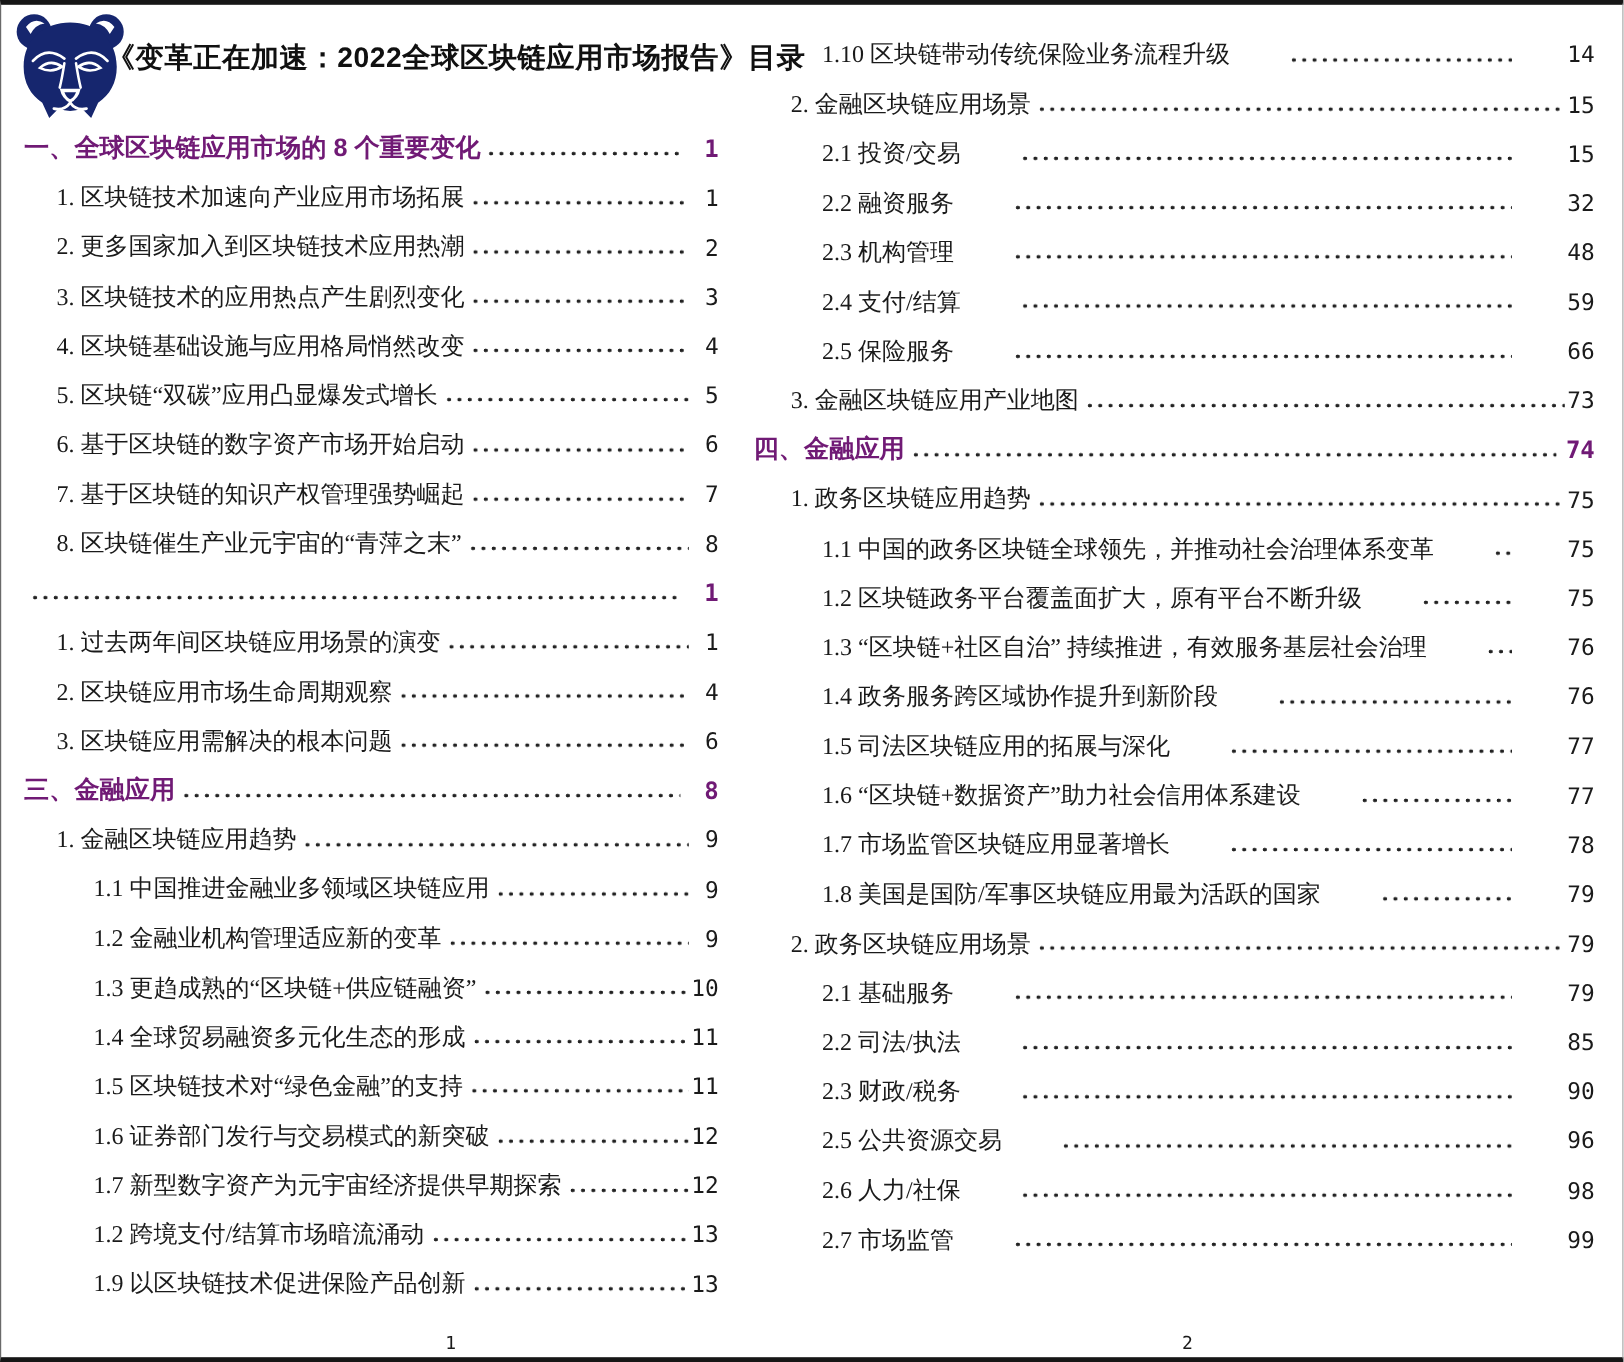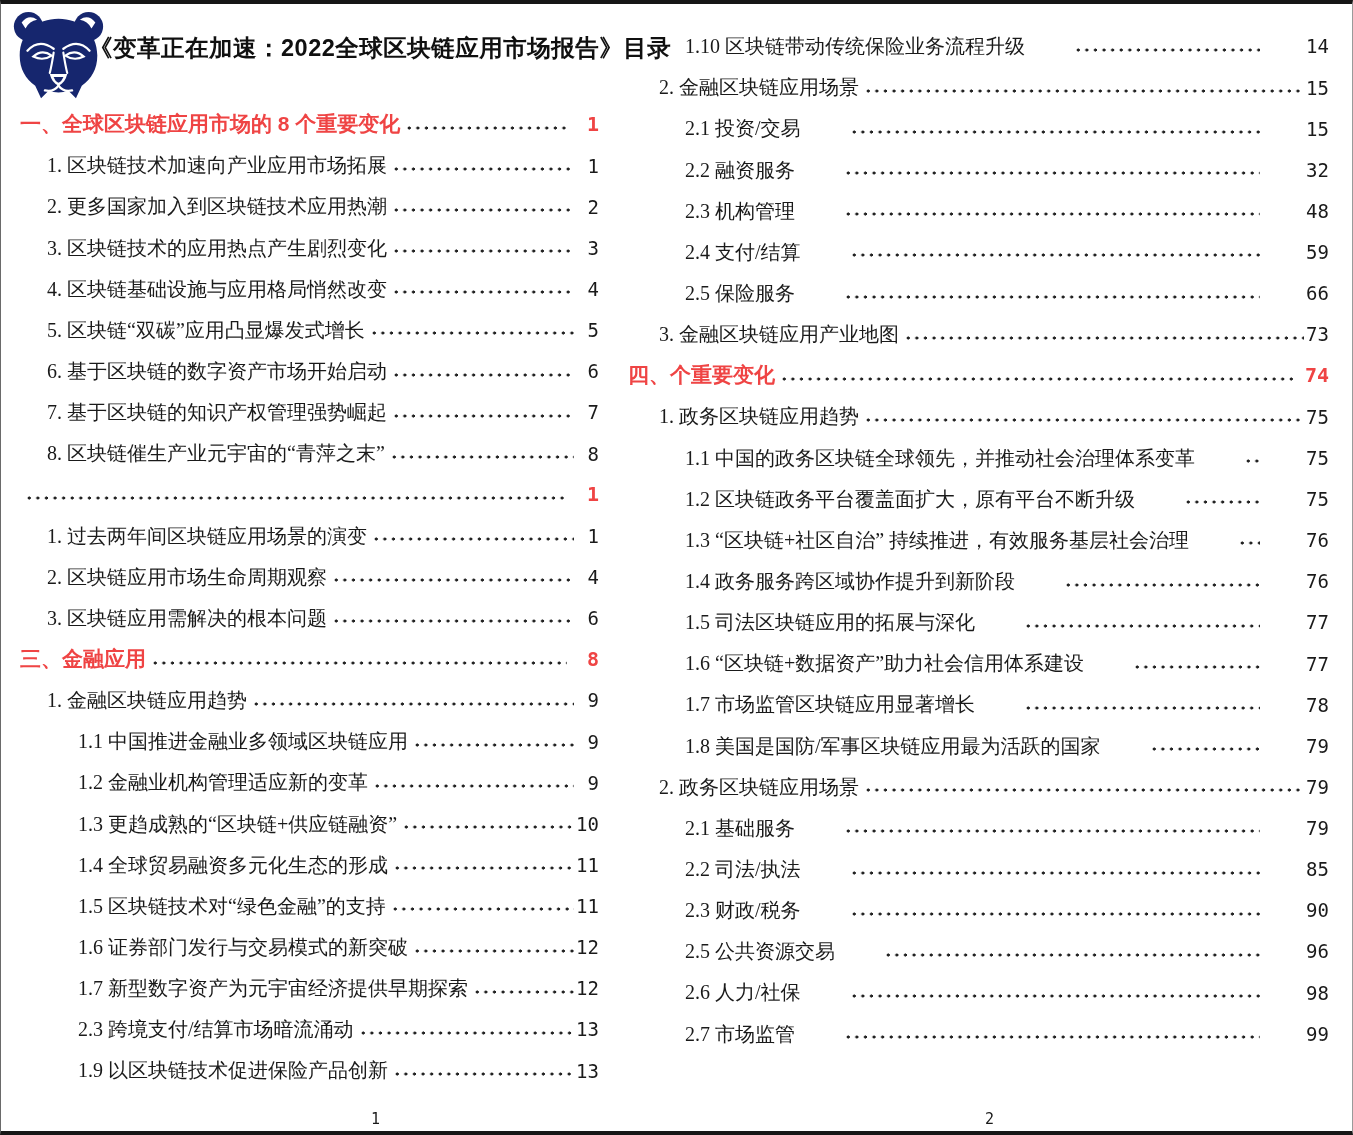--- a/index.html
+++ b/index.html
@@ -39,7 +39,7 @@
   }
   .toc-row.lvl0 {
     font-family:"Liberation Sans", sans-serif;
-    font-weight:bold; font-size:21px; color:#ef4444;
+    font-weight:bold; font-size:21px; color:#701a75;
   }
   .col1 .lvl1 { padding-left:27px; }
   .col1 .lvl2 { padding-left:58px;justify-content:flex-end; }

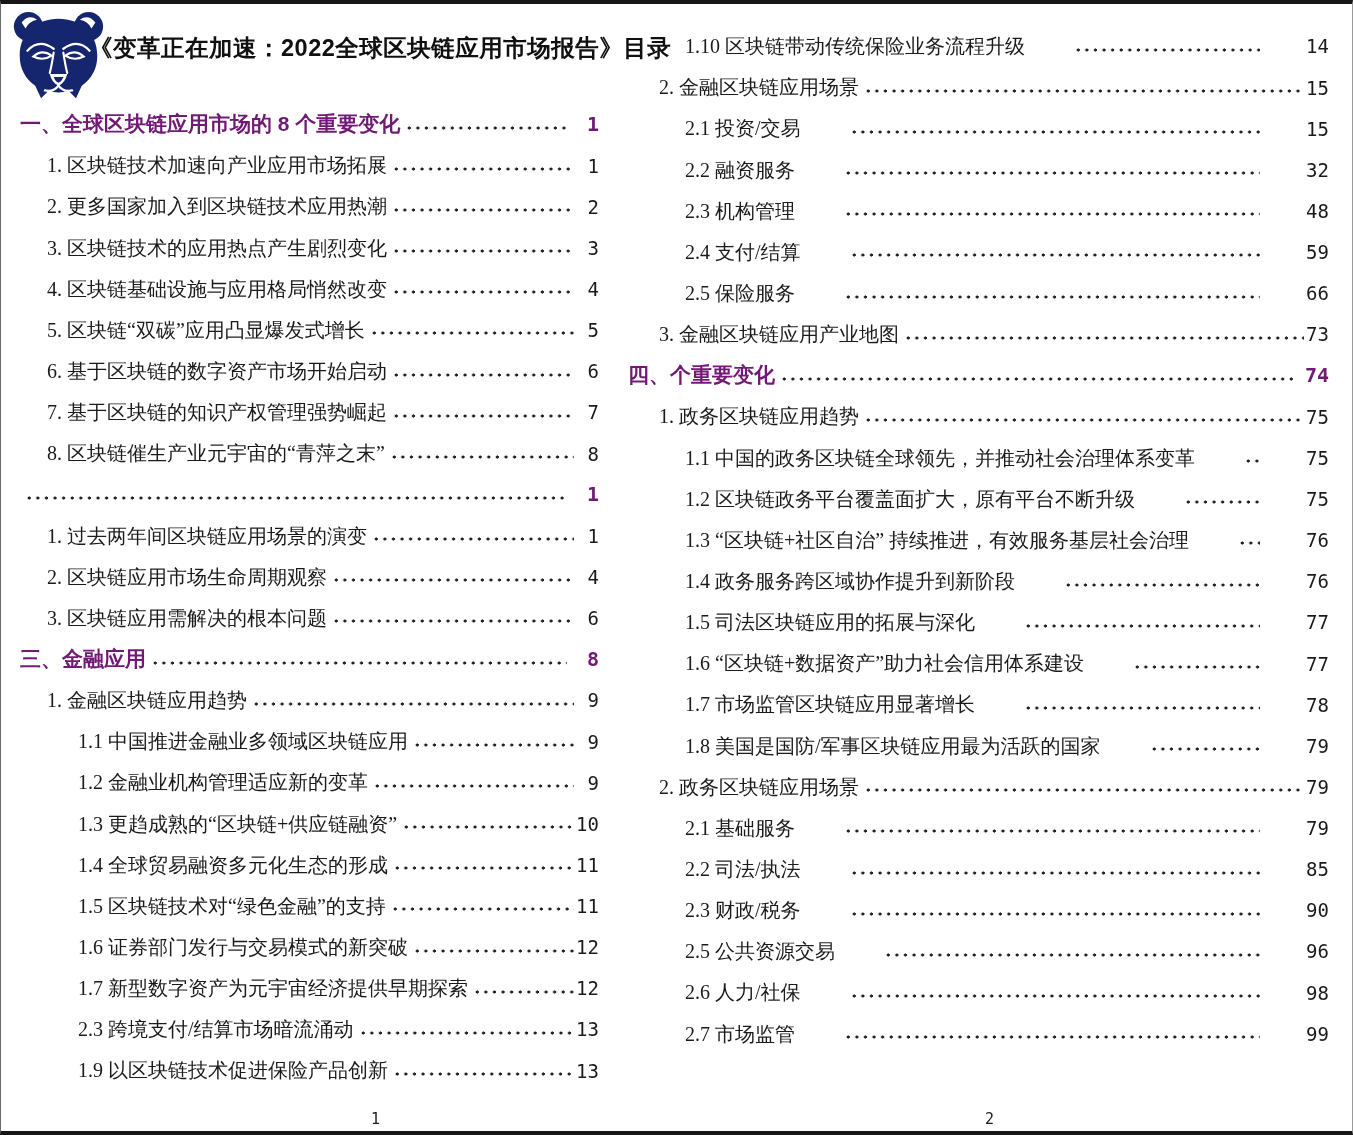--- a/index.html
+++ b/index.html
@@ -277,7 +277,7 @@
           <span class="toc-page">73</span>
         </div>
         <div class="toc-row lvl0">
-          <span class="toc-label">四、个重要变化</span>
+          <span class="toc-label">四、金融应用</span>
           <span class="leader"></span>
           <span class="toc-page">74</span>
         </div>

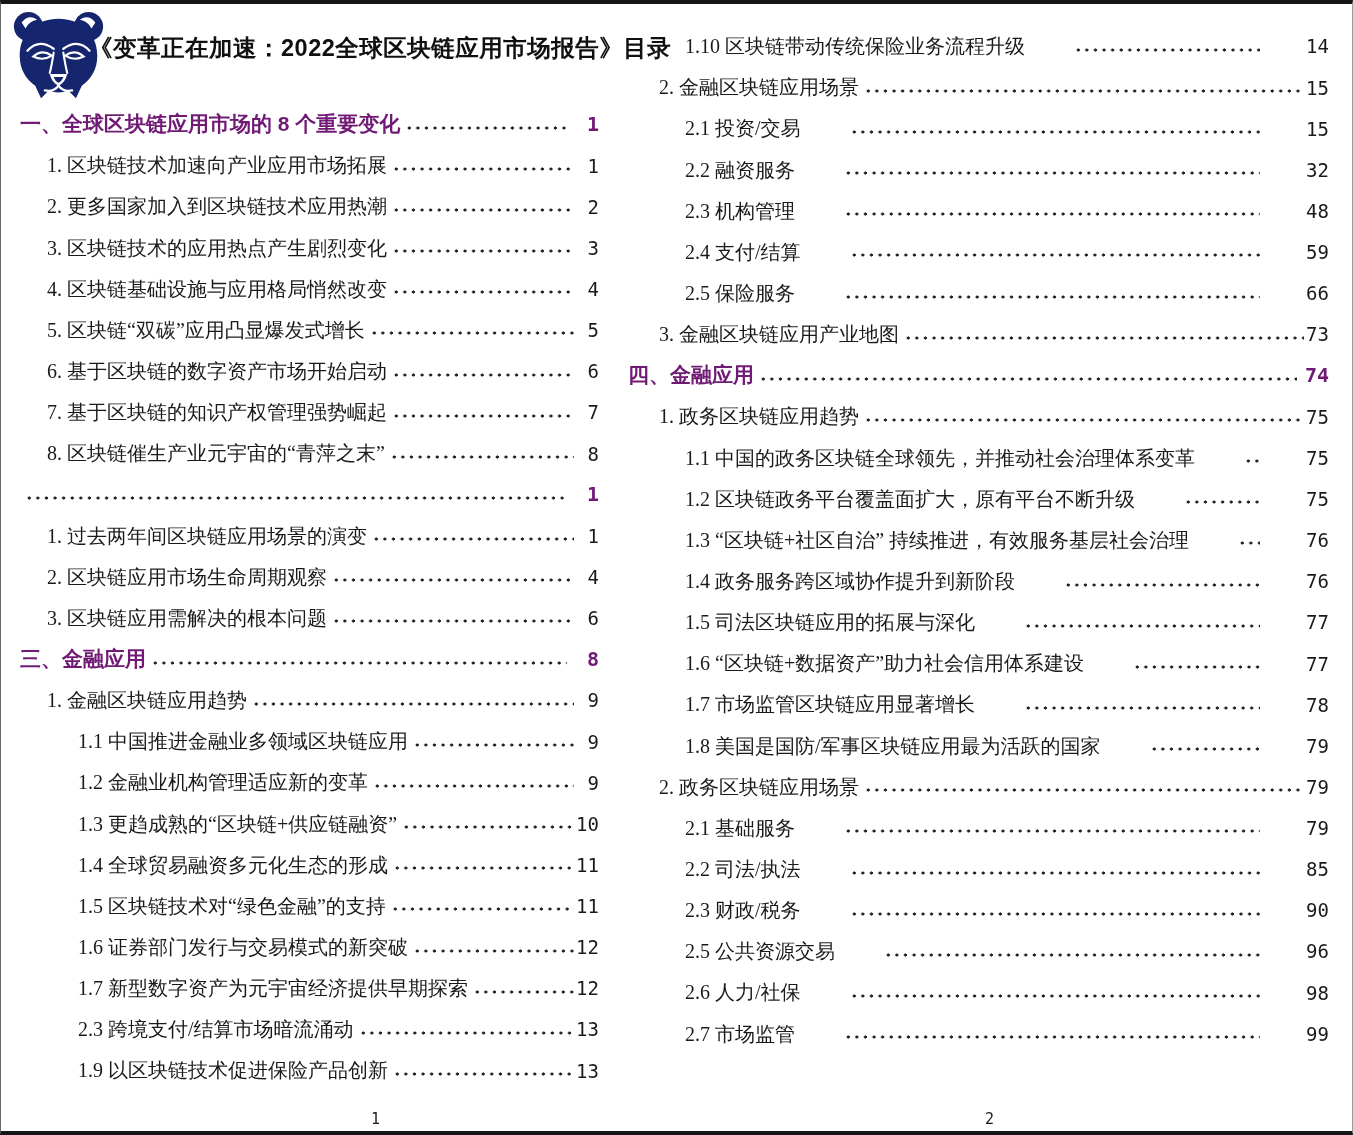--- a/index.html
+++ b/index.html
@@ -221,7 +221,7 @@
           <span class="toc-page">12</span>
         </div>
         <div class="toc-row lvl2">
-          <span class="toc-label">2.3 跨境支付/结算市场暗流涌动</span>
+          <span class="toc-label">1.2 跨境支付/结算市场暗流涌动</span>
           <span class="leader"></span>
           <span class="toc-page">13</span>
         </div>

